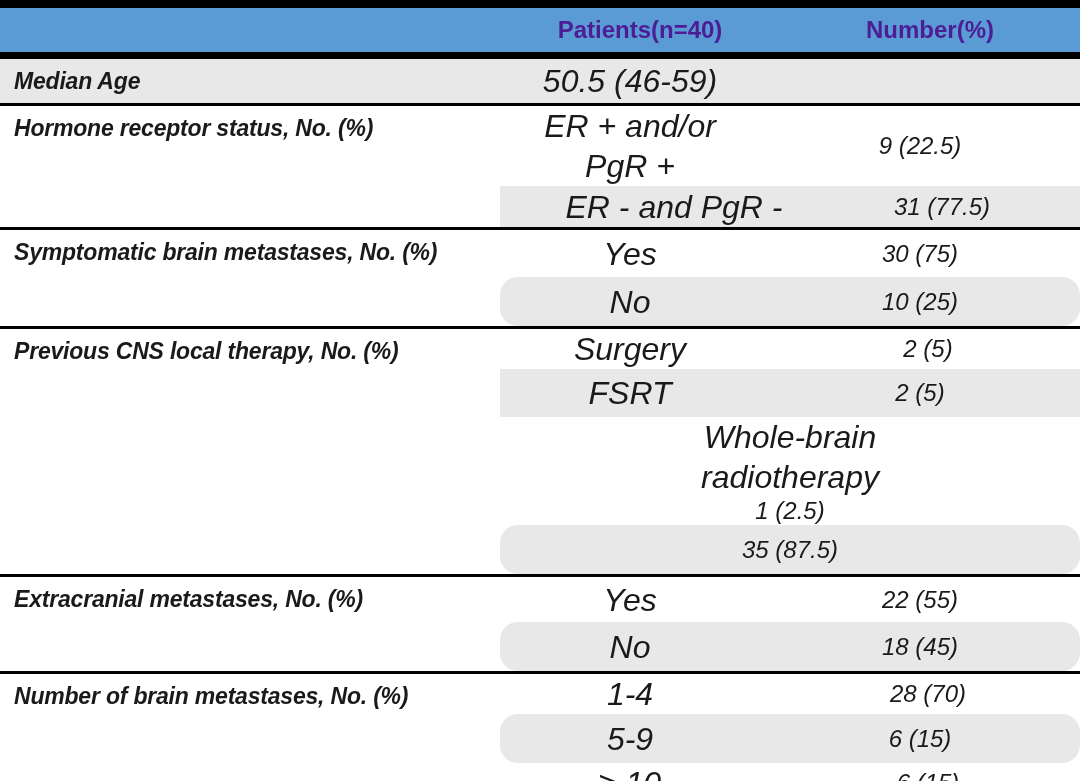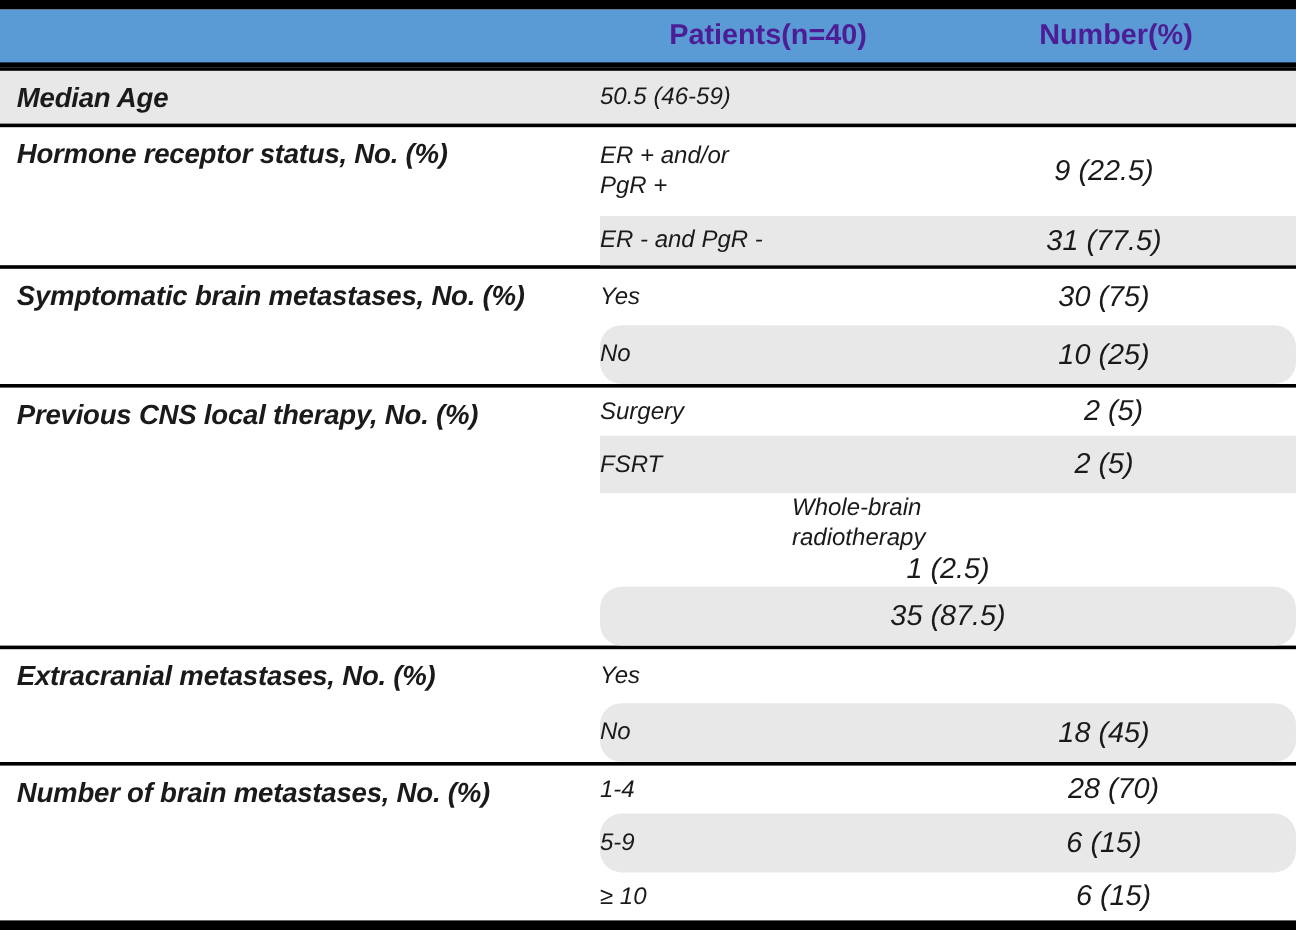--- a/index.html
+++ b/index.html
@@ -68,8 +68,8 @@
   .subrow.shaded { background: #E8E8E8; }
   .cell-patients {
     width: 260px;
-    text-align: left;
-    font-size: 20px;
+    text-align: center;
+    font-size: 32px;
     white-space: pre-line;
     line-height: 1.25;
   }

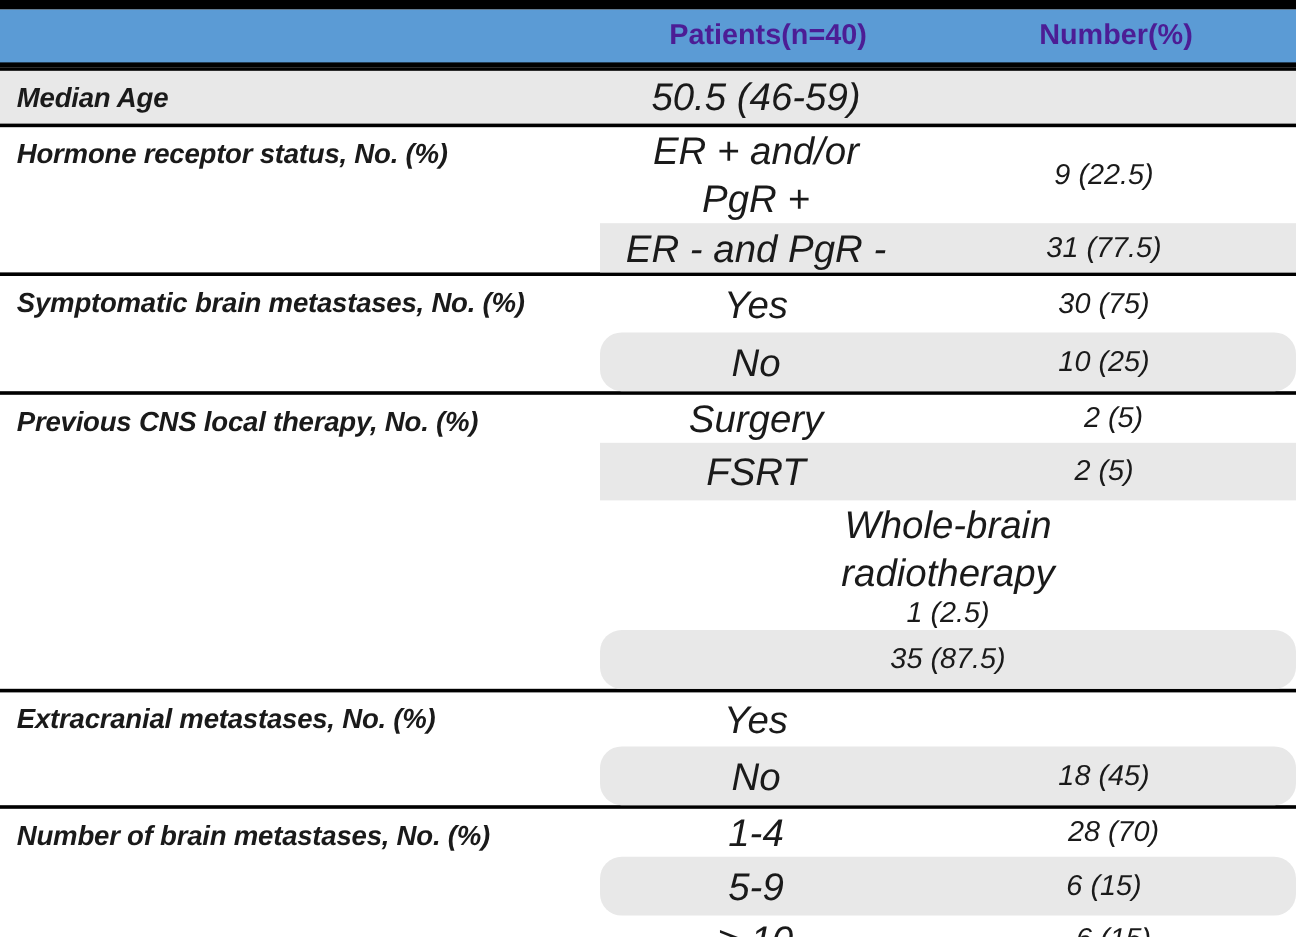--- a/index.html
+++ b/index.html
@@ -80,7 +80,7 @@
   }
   
   .h40 { min-height: 40px; gap: 16px; }
-  .h41 { min-height: 41px; }
+  .h41 { min-height: 41px; padding-left: 44px; }
   .h44 { min-height: 44px; }
   .h45 { min-height: 45px; }
   .h47 { min-height: 47px; }

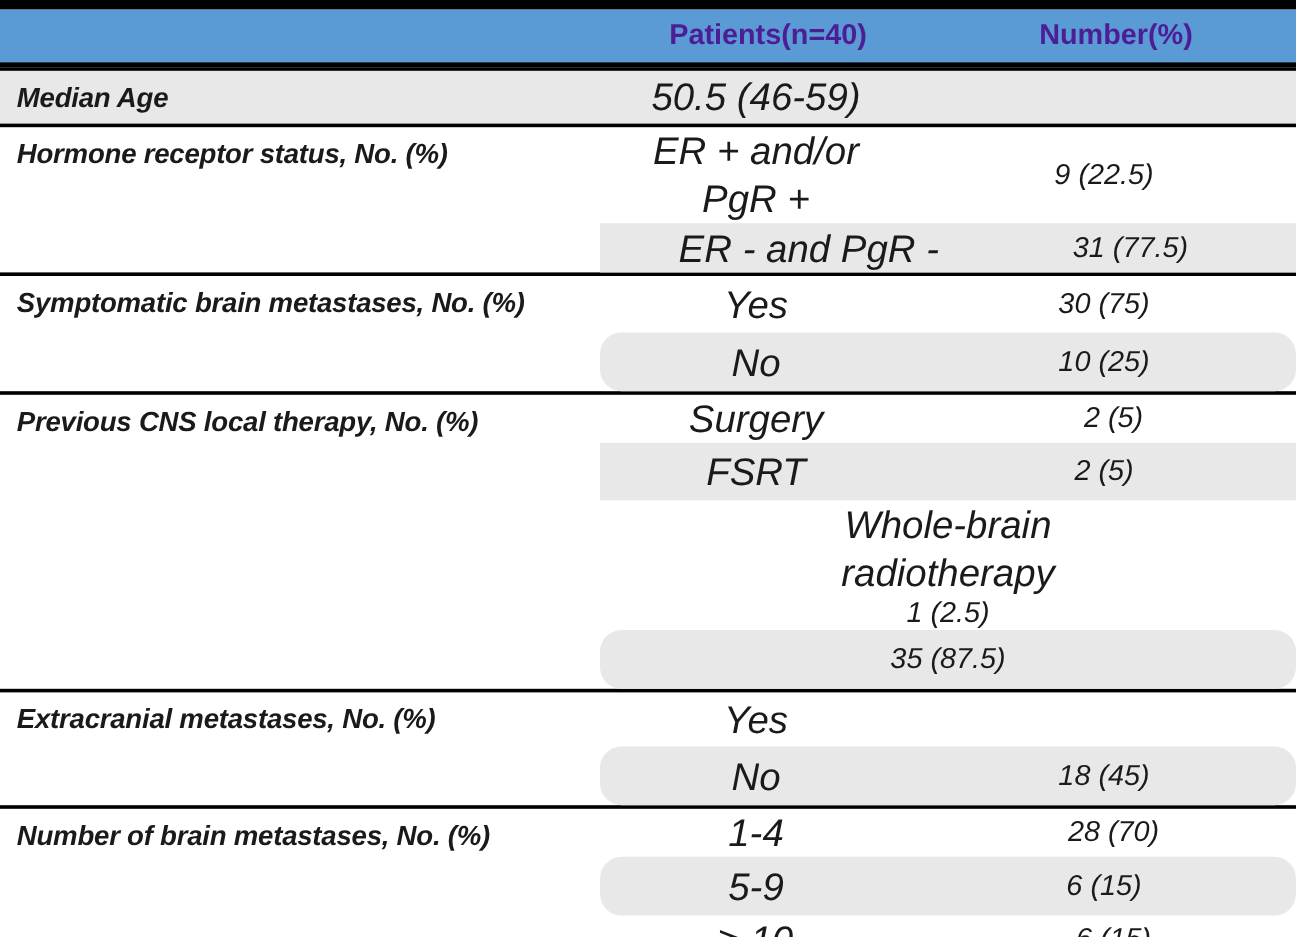--- a/index.html
+++ b/index.html
@@ -168,6 +168,7 @@
     <div class="rows">
       <div class="subrow h45">
         <div class="cell-patients">Yes</div>
+        <div class="cell-number">22 (55)</div>
       </div>
       <div class="subrow shaded h49">
         <div class="cell-patients">No</div>

